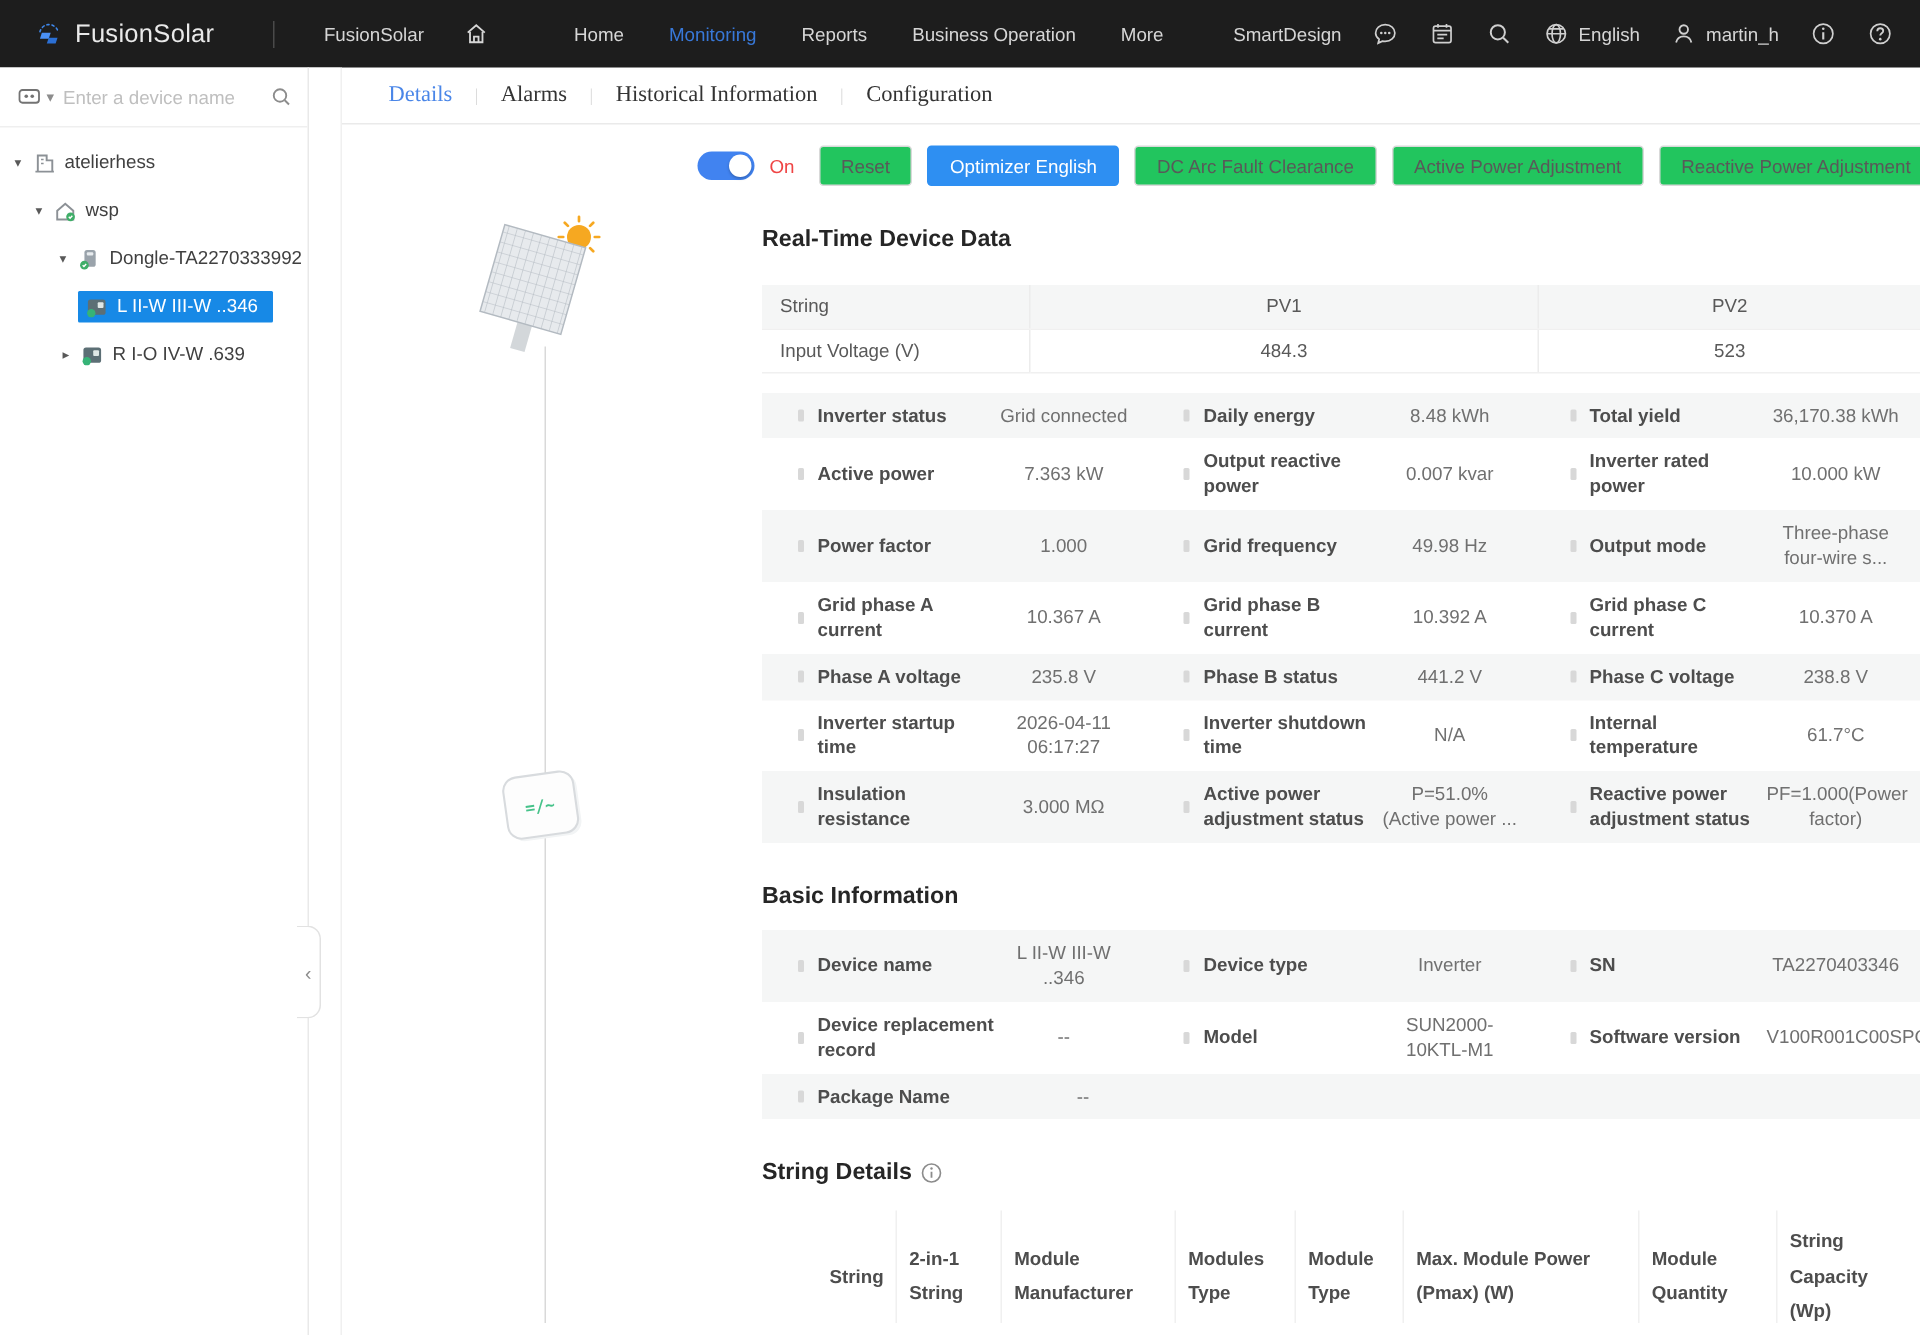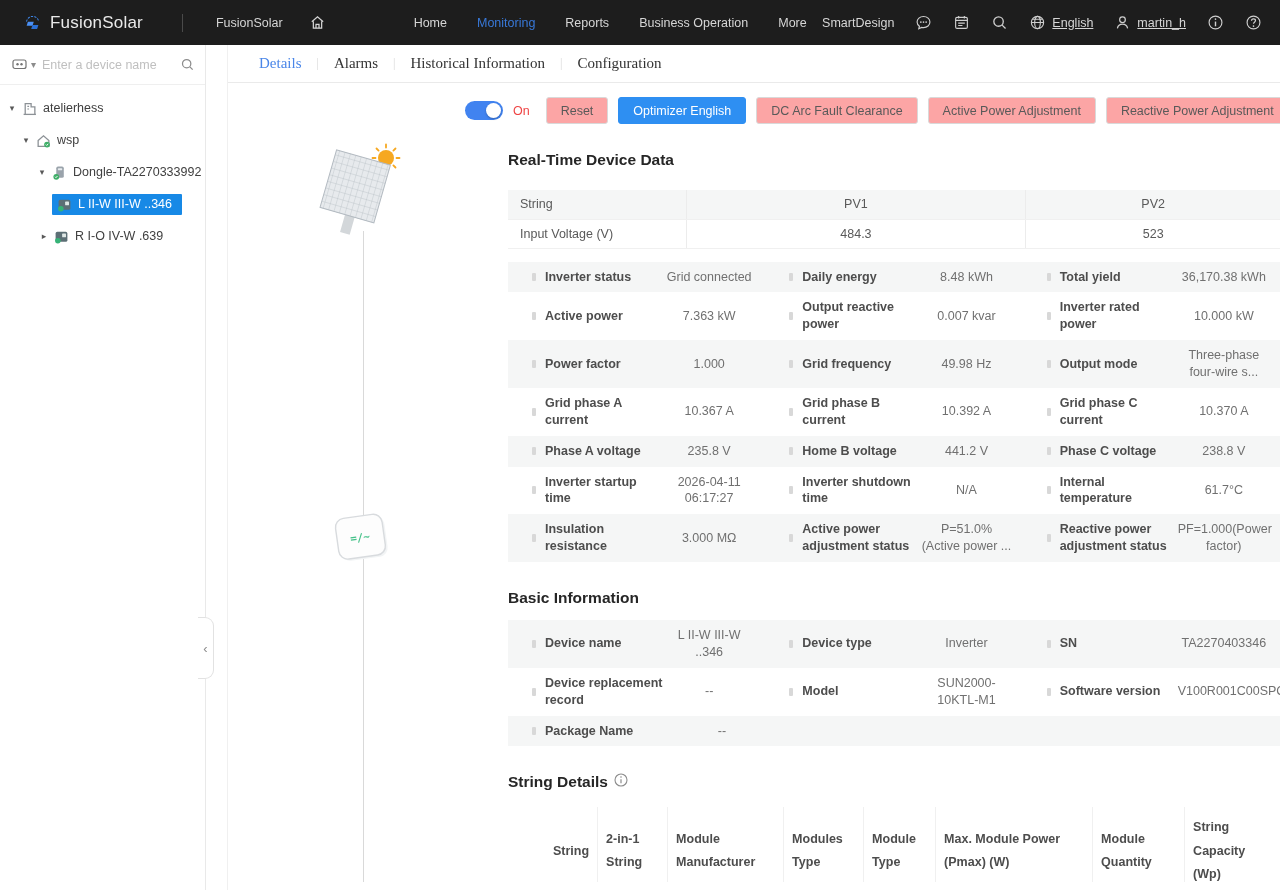--- a/index.html
+++ b/index.html
@@ -13,7 +13,7 @@
   .hdr .logo-text { font-size:17px; color:#e9e9e9; letter-spacing:.2px; }
   .hdr .hdr-divider { width:1px; height:18px; background:#4a4a4a; margin:0 20px 0 26px; }
   .hdr .portal { display:flex; align-items:center; gap:26px; }
-  .hdr .navs { display:flex; align-items:center; gap:30px; margin-left:75px; }
+  .hdr .navs { display:flex; align-items:center; gap:30px; margin-left:44px; }
   .hdr .nav-item { cursor:pointer; white-space:nowrap; }
   .hdr .nav-item.active { color:#3878d8; }
   .hdr-right { margin-left:auto; display:flex; align-items:center; gap:21px; }

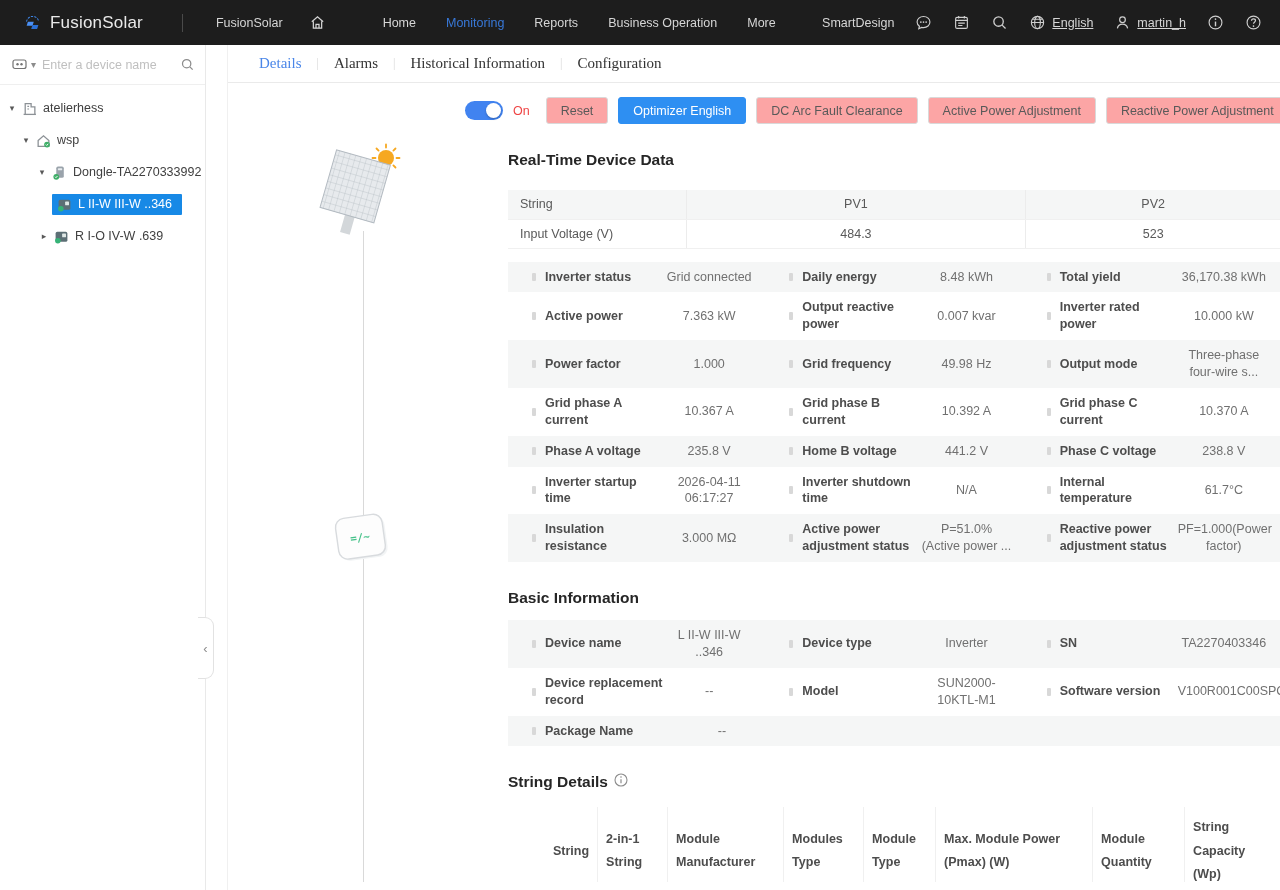--- a/index.html
+++ b/index.html
@@ -17,7 +17,7 @@
   .hdr .nav-item { cursor:pointer; white-space:nowrap; }
   .hdr .nav-item.active { color:#3878d8; }
   .hdr-right { margin-left:auto; display:flex; align-items:center; gap:21px; }
-  .hdr-right .with-label { display:flex; align-items:center; gap:6px;text-decoration:underline; }
+  .hdr-right .with-label { display:flex; align-items:center; gap:6px; }
   .hicon { width:17px; height:17px; display:block; }
 
   

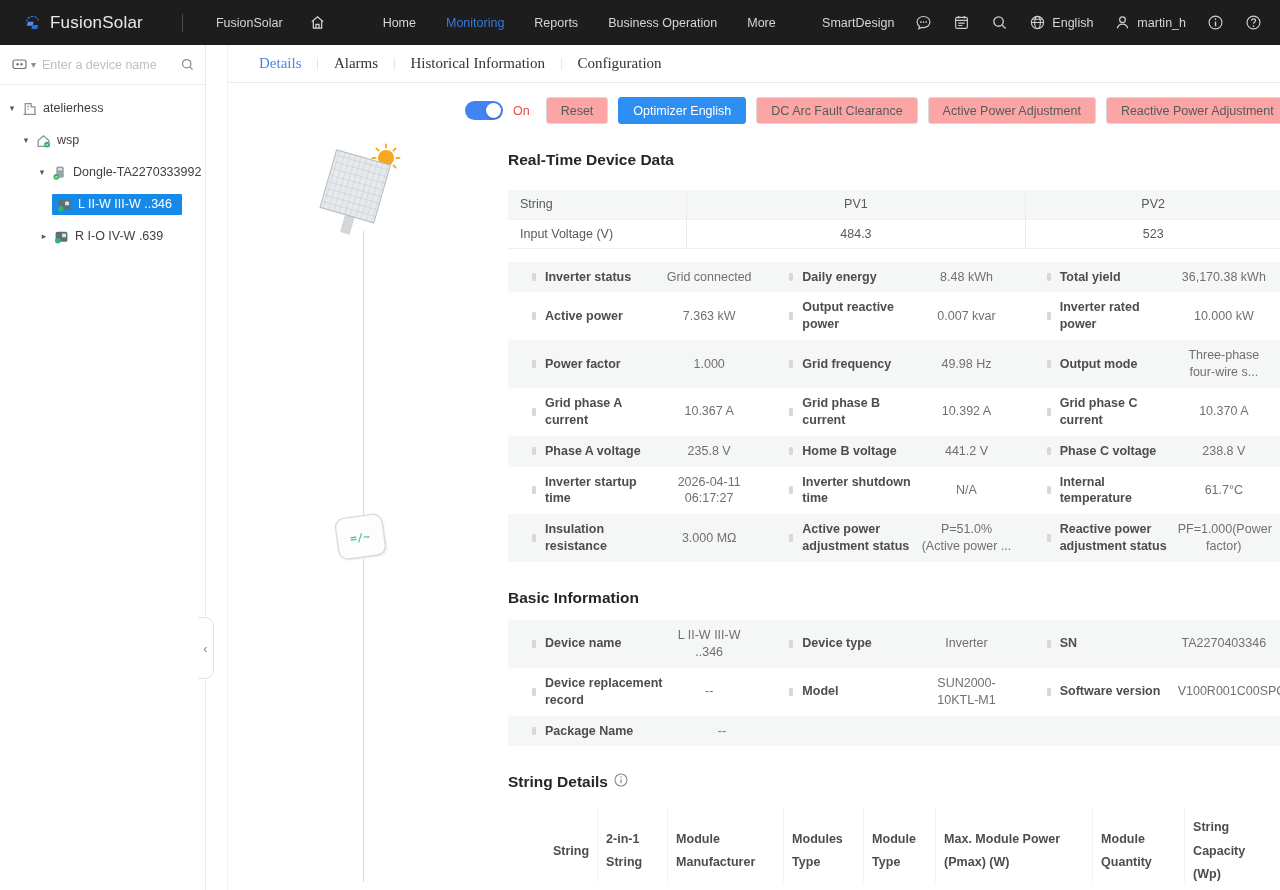--- a/index.html
+++ b/index.html
@@ -71,7 +71,7 @@
     border-radius:50%; background:#fff; box-shadow:0 1px 2px rgba(0,0,0,.25); }
   .switch-label { margin:0 6px 0 10px; font-size:12.5px; color:#ef4444; }
   .btn { height:27px; padding:0 14px; margin-left:10px; border:1px solid #d9d9d9;
-    border-radius:3px; background:#fca5a5; color:#595959; font-size:12.5px; display:flex;
+    border-radius:3px; background:#22c55e; color:#595959; font-size:12.5px; display:flex;
     align-items:center; cursor:pointer; white-space:nowrap; }
   .btn.primary { background:#2e8ff2; border-color:#2e8ff2; color:#fff; }
 

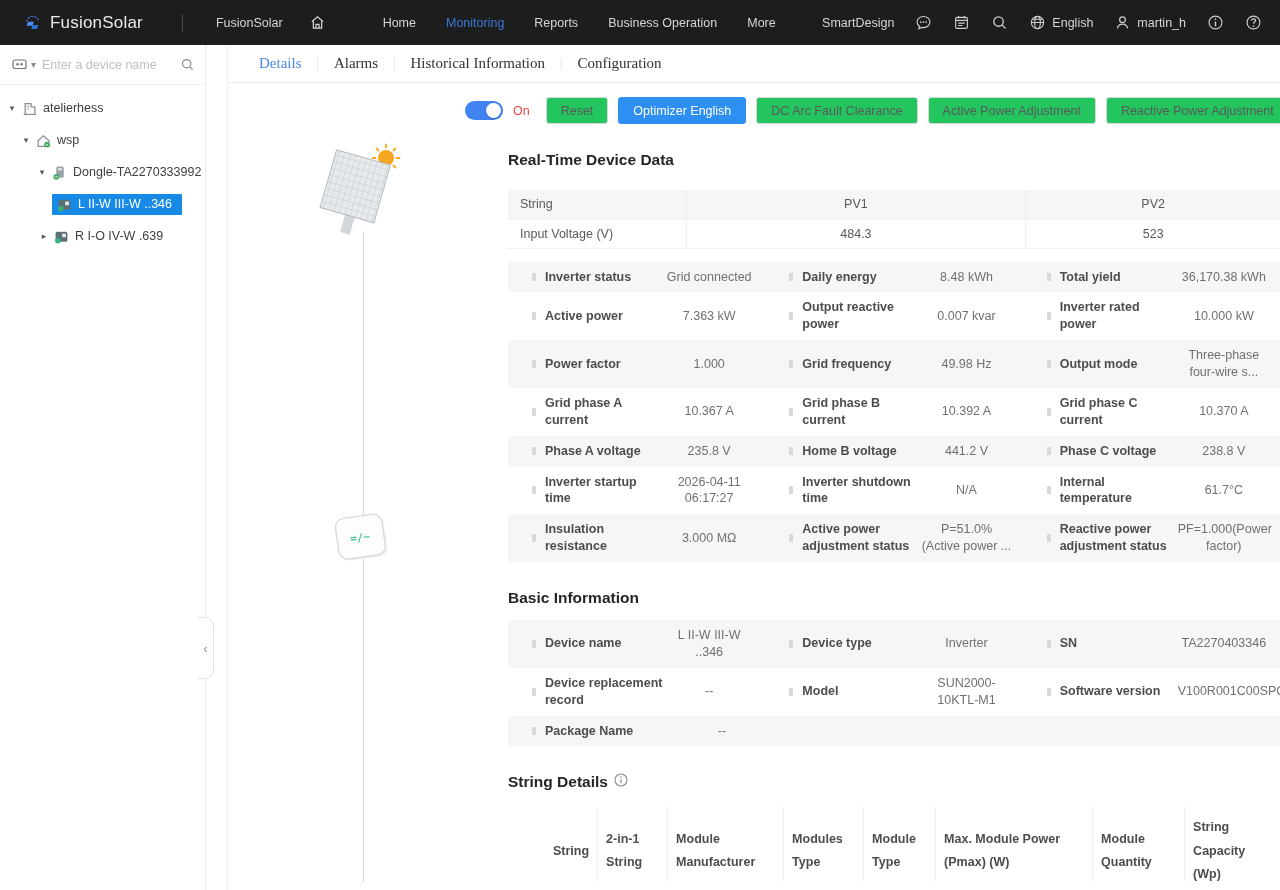--- a/index.html
+++ b/index.html
@@ -77,7 +77,7 @@
 
   .sections { margin-left:280px; width:772px; }
   .sec-title { font-size:15.5px; font-weight:bold; color:#262626; margin-top:27px;
-    display:flex; align-items:flex-start; gap:6px; }
+    display:flex; align-items:center; gap:6px; }
 
   
   .pv-table { width:100%; border-collapse:collapse; font-size:12.5px; color:#595959;

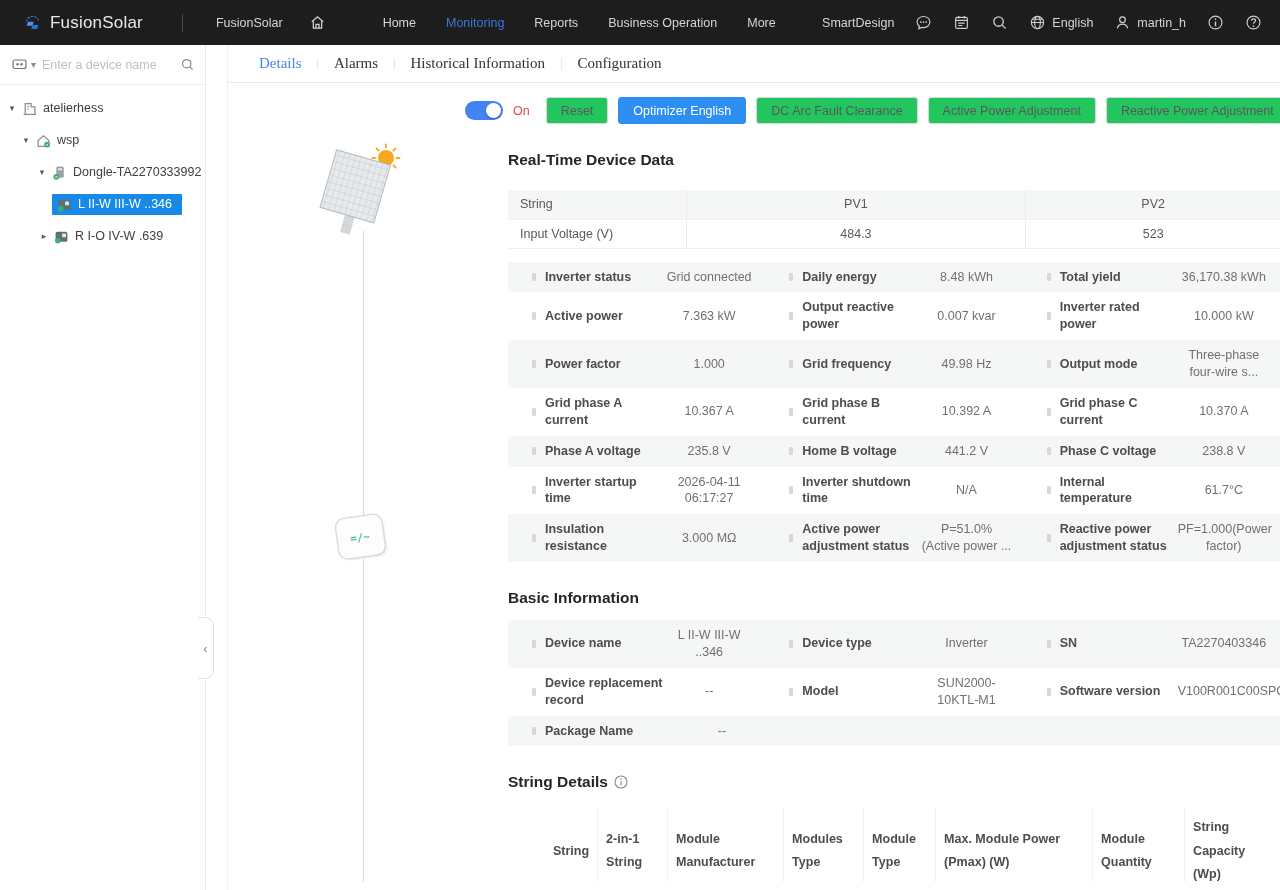--- a/index.html
+++ b/index.html
@@ -417,7 +417,7 @@
               </div>
             <div class="kv-cell">
                 <span class="bullet"></span>
-                <span class="kv-label">Home B voltage</span>
+                <span class="kv-label">Phase B status</span>
                 <span class="kv-value">441.2 V</span>
               </div>
             <div class="kv-cell">

